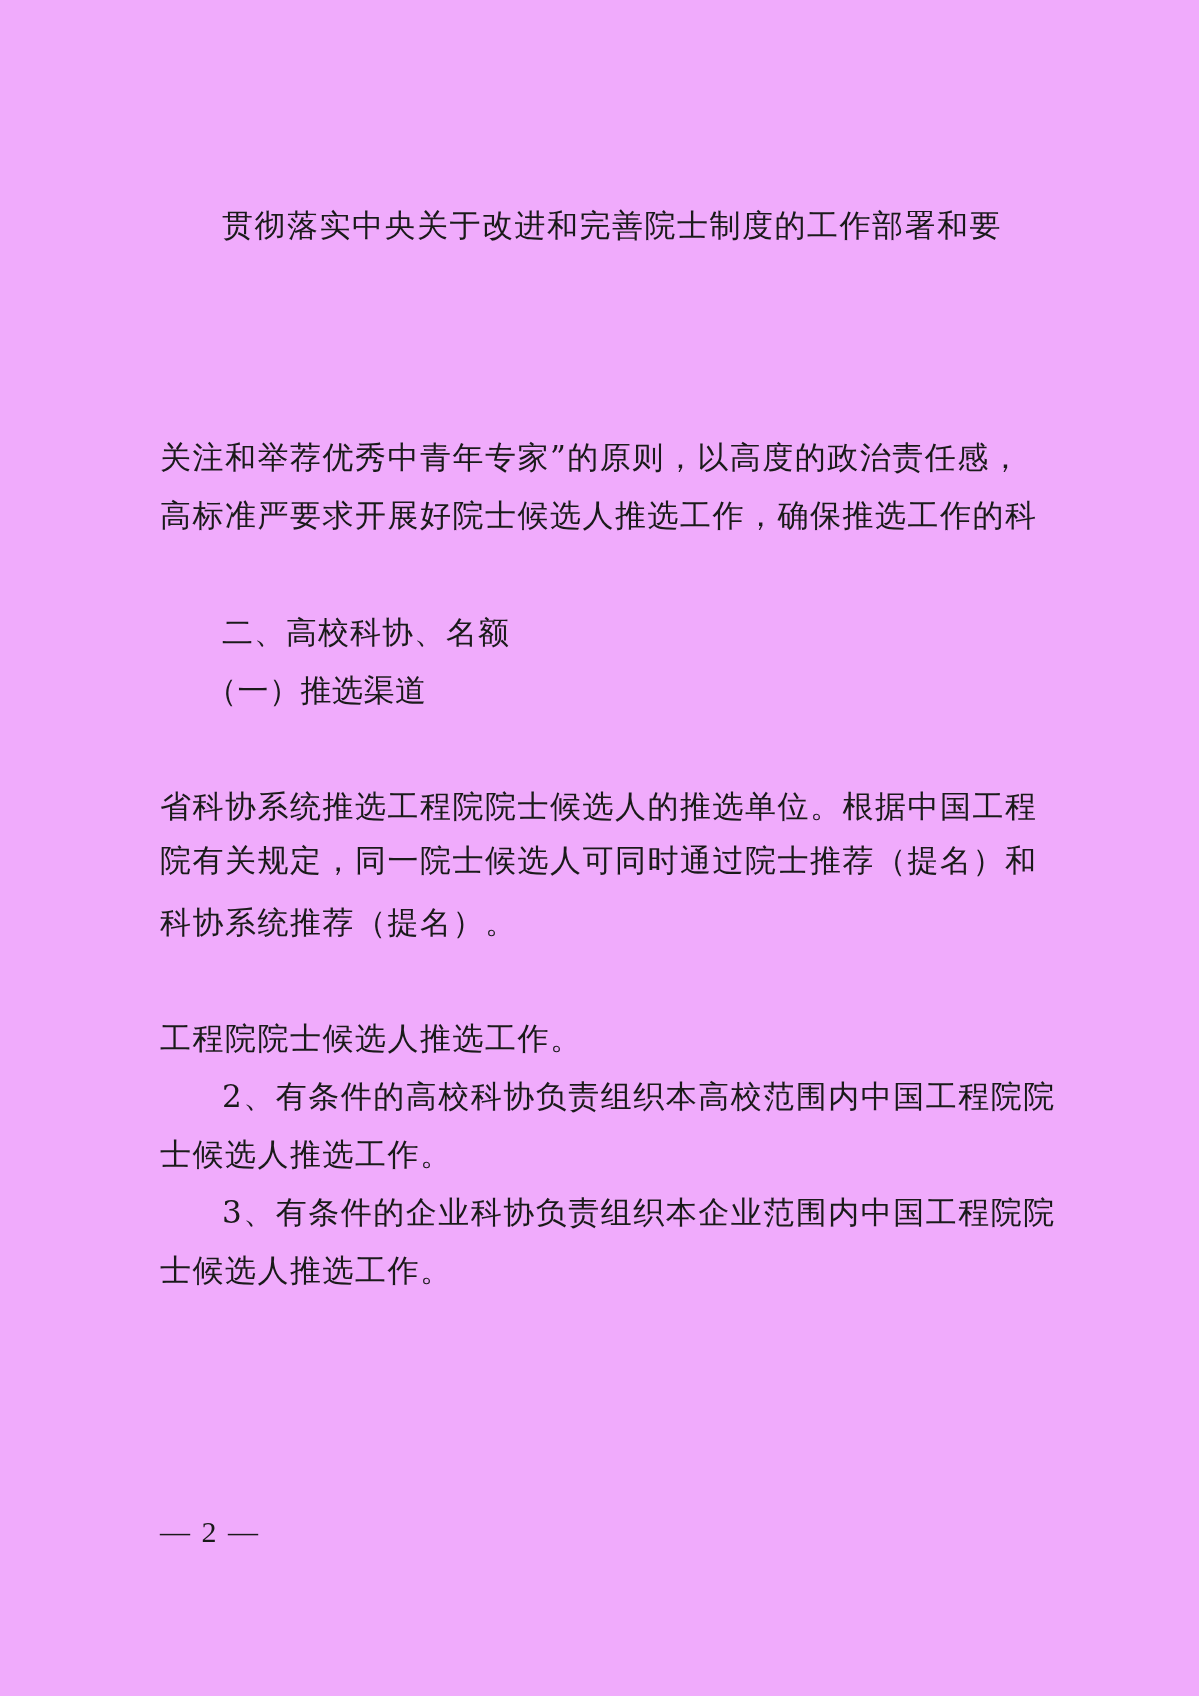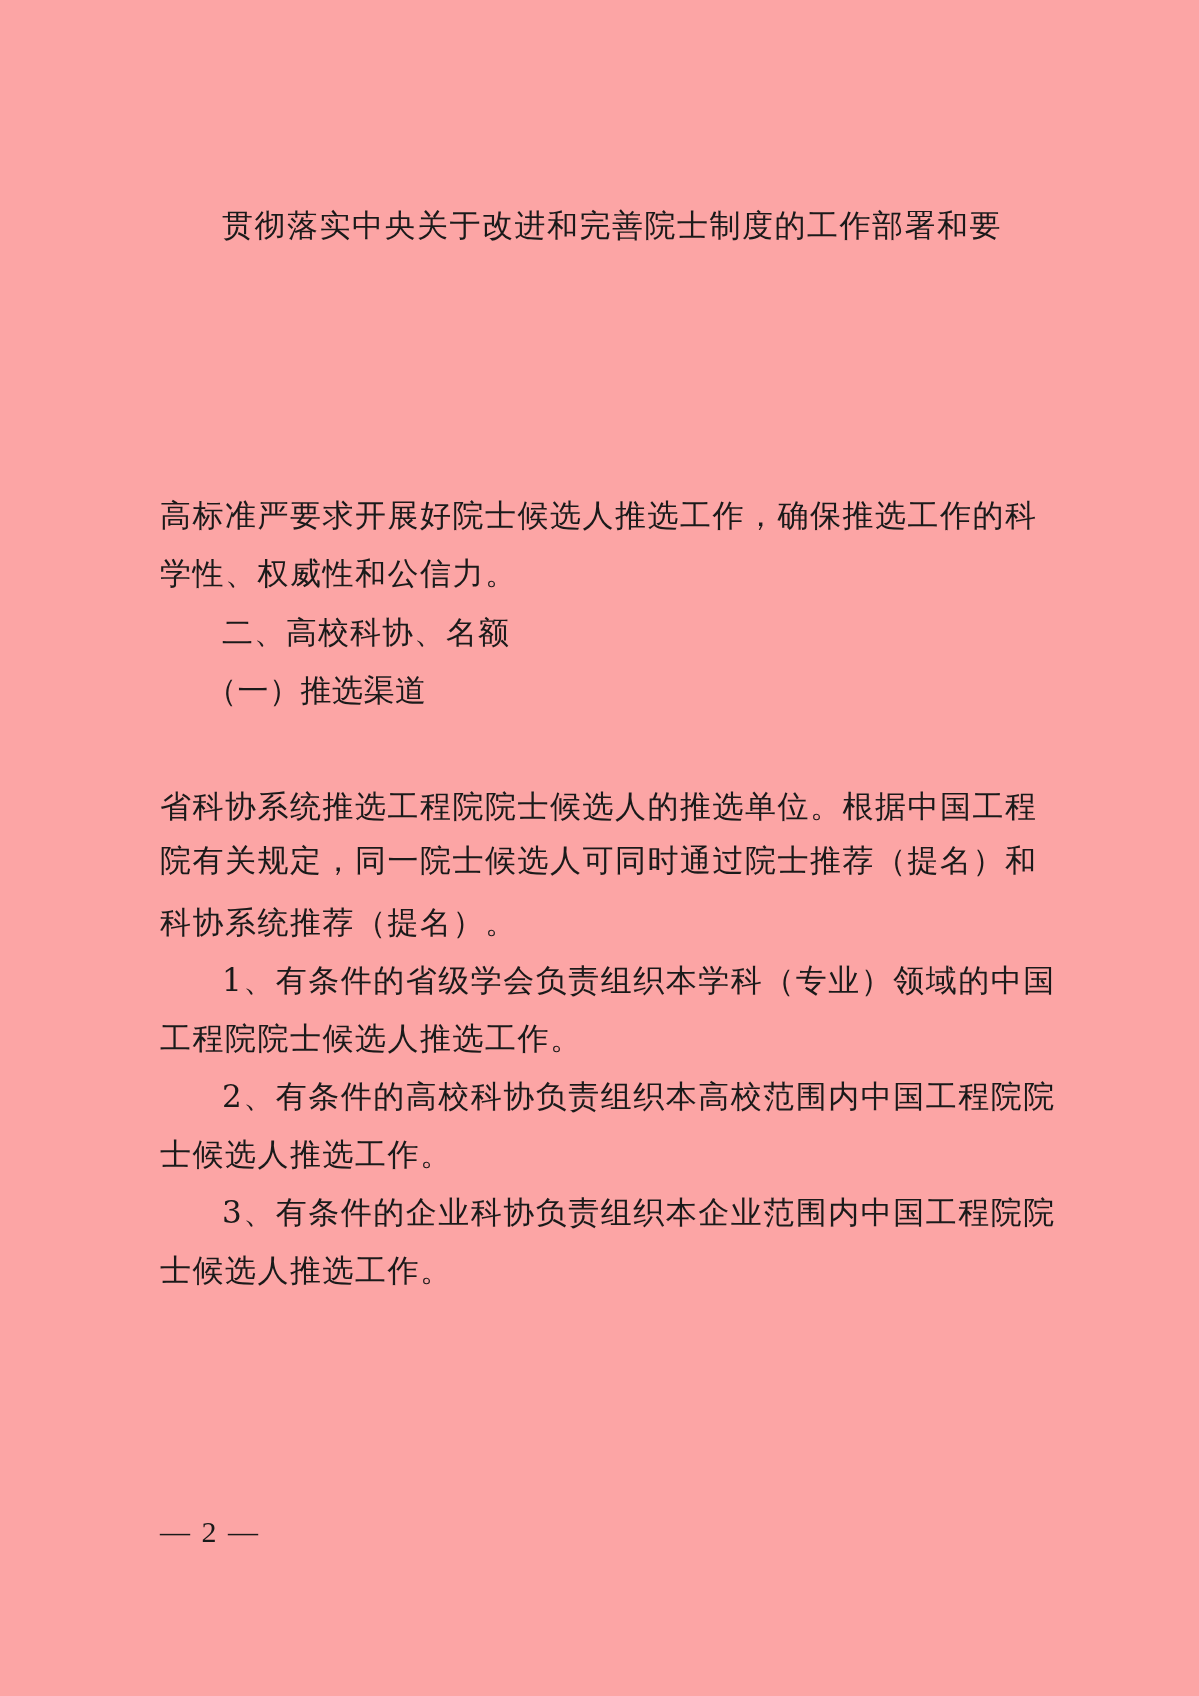--- a/index.html
+++ b/index.html
@@ -5,7 +5,7 @@
     html, body { margin: 0; padding: 0; background: #ffffff; }
     body { width: 1199px; height: 1696px; position: relative; overflow: hidden;
            font-family: "DejaVu Serif", "Liberation Serif", serif; color: #1a1a1a; }
-    .page { position: absolute; left: 0; top: 0; width: 1199px; height: 1696px; background: #fca5a5; }
+    .page { position: absolute; left: 0; top: 0; width: 1199px; height: 1696px; background: #f0abfc; }
     .line { position: absolute; left: 160px; width: 880px; font-size: 31px; line-height: 40px;
             white-space: nowrap; letter-spacing: 1.5px; }
     .line.indent { left: 222px; width: 818px; }

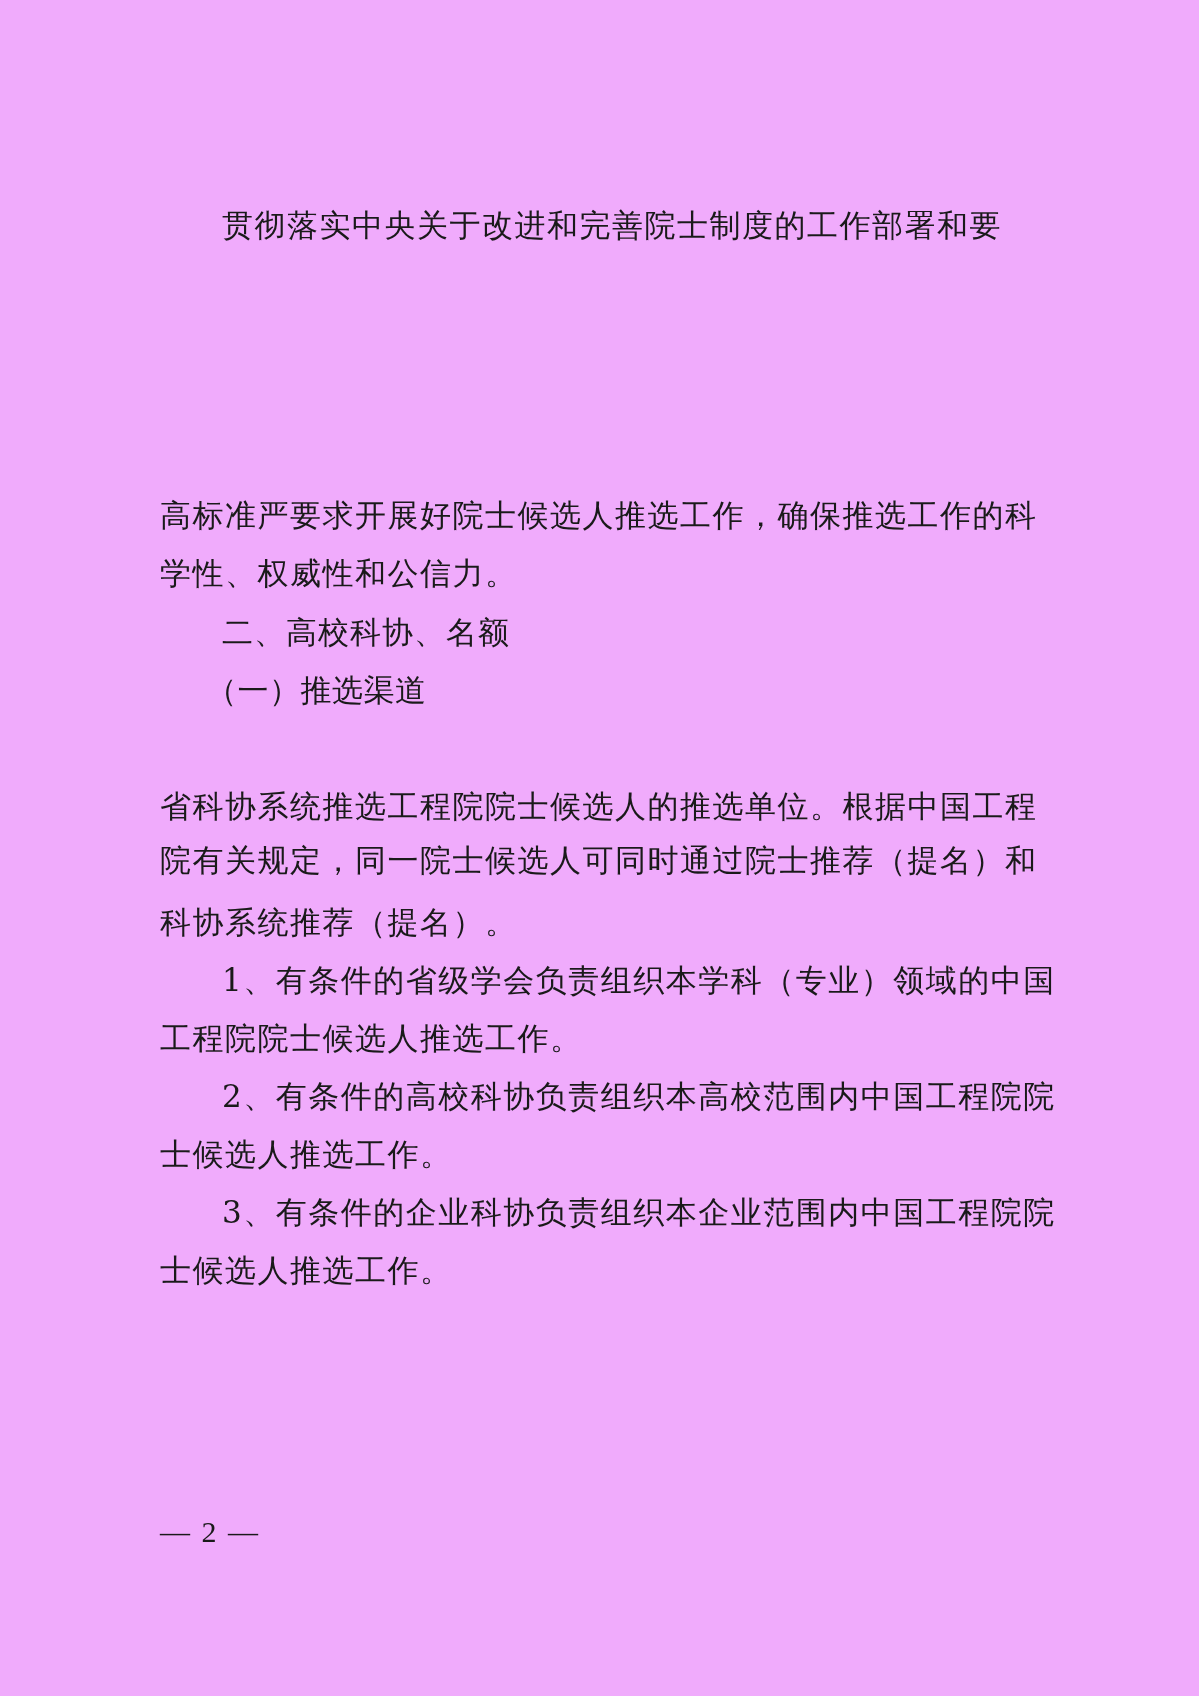--- a/index.html
+++ b/index.html
@@ -18,6 +18,7 @@
 
 <div class="page">
   <div class="line indent" style="top:205px">贯彻落实中央关于改进和完善院士制度的工作部署和要</div>
+  <div class="line" style="top:437px">关注和举荐优秀中青年专家”的原则，以高度的政治责任感，</div>
   <div class="line" style="top:495px">高标准严要求开展好院士候选人推选工作，确保推选工作的科</div>
   <div class="line" style="top:553px">学性、权威性和公信力。</div>
 

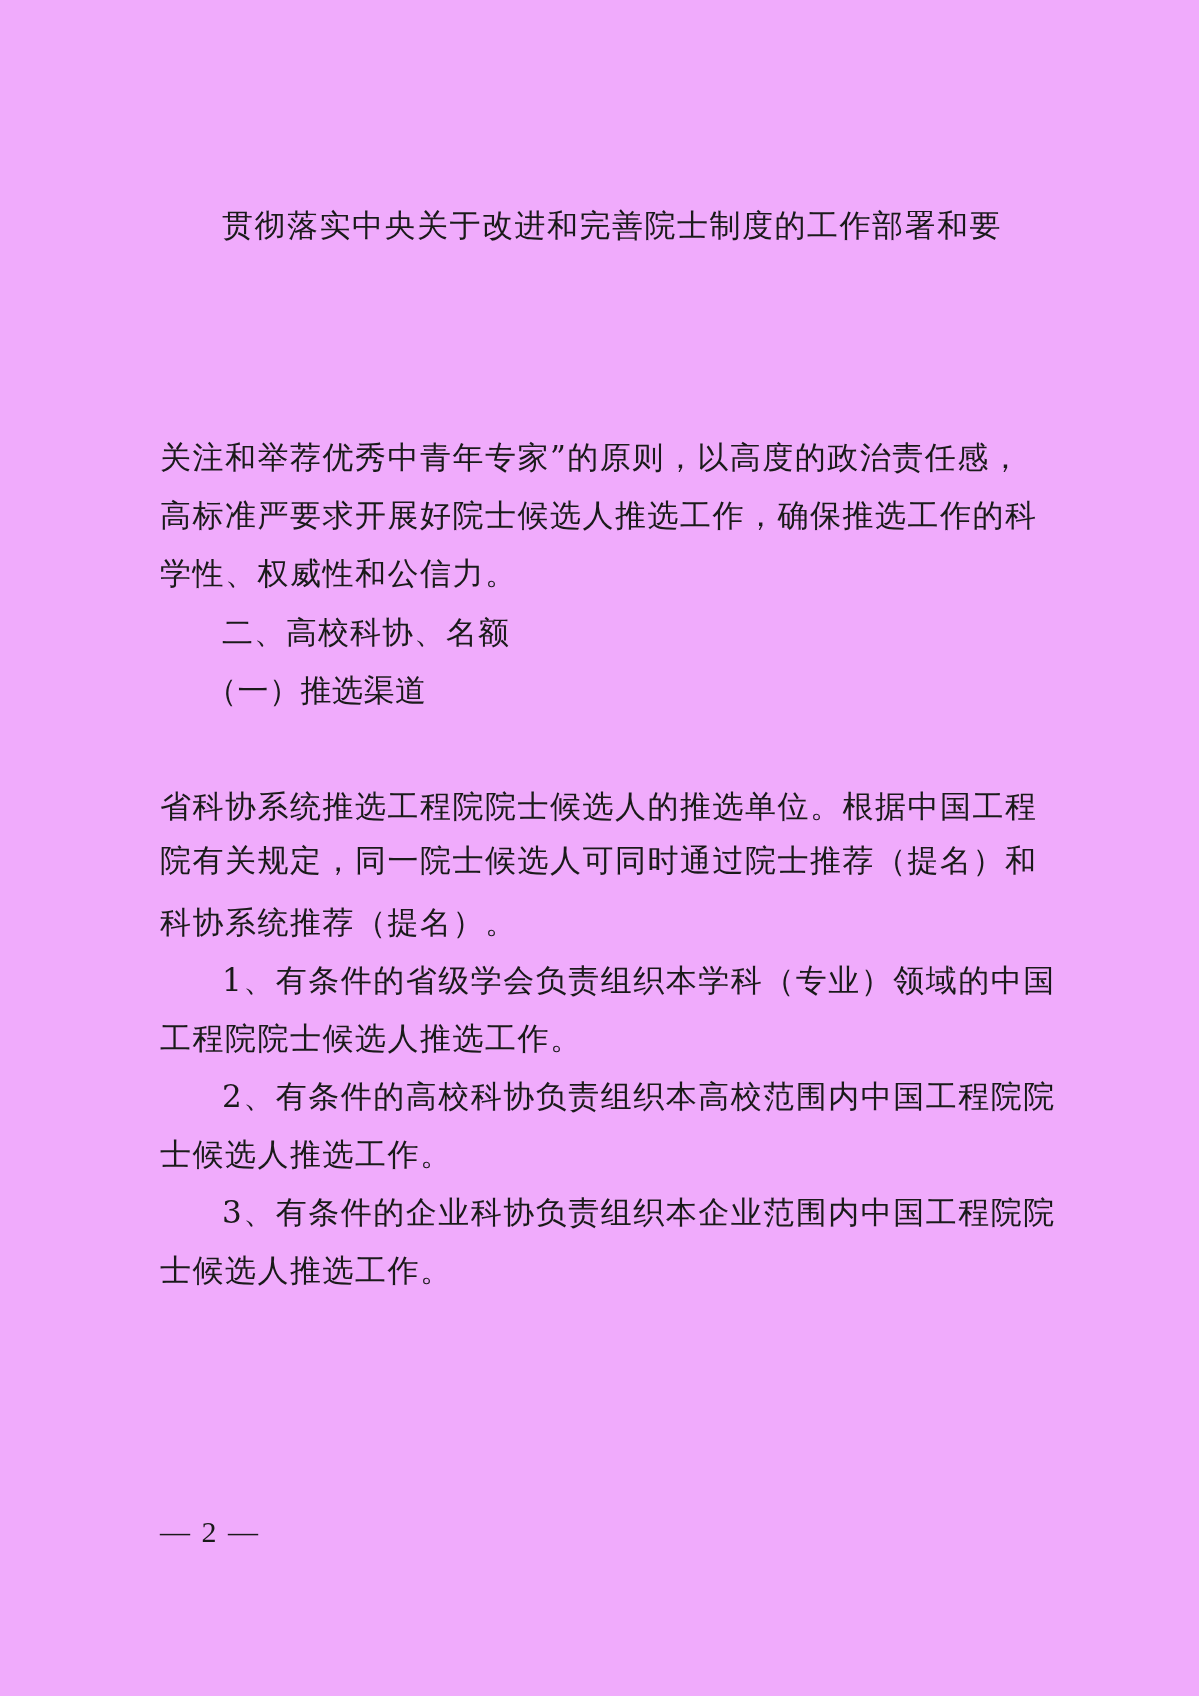--- a/index.html
+++ b/index.html
@@ -20,7 +20,6 @@
   <div class="line indent" style="top:205px">贯彻落实中央关于改进和完善院士制度的工作部署和要</div>
   <div class="line" style="top:437px">关注和举荐优秀中青年专家”的原则，以高度的政治责任感，</div>
   <div class="line" style="top:495px">高标准严要求开展好院士候选人推选工作，确保推选工作的科</div>
-  <div class="line" style="top:553px">学性、权威性和公信力。</div>
 
   <div class="line indent heading" style="top:612px">二、高校科协、名额</div>
   <div class="line subheading" style="top:670px">（一）推选渠道</div>

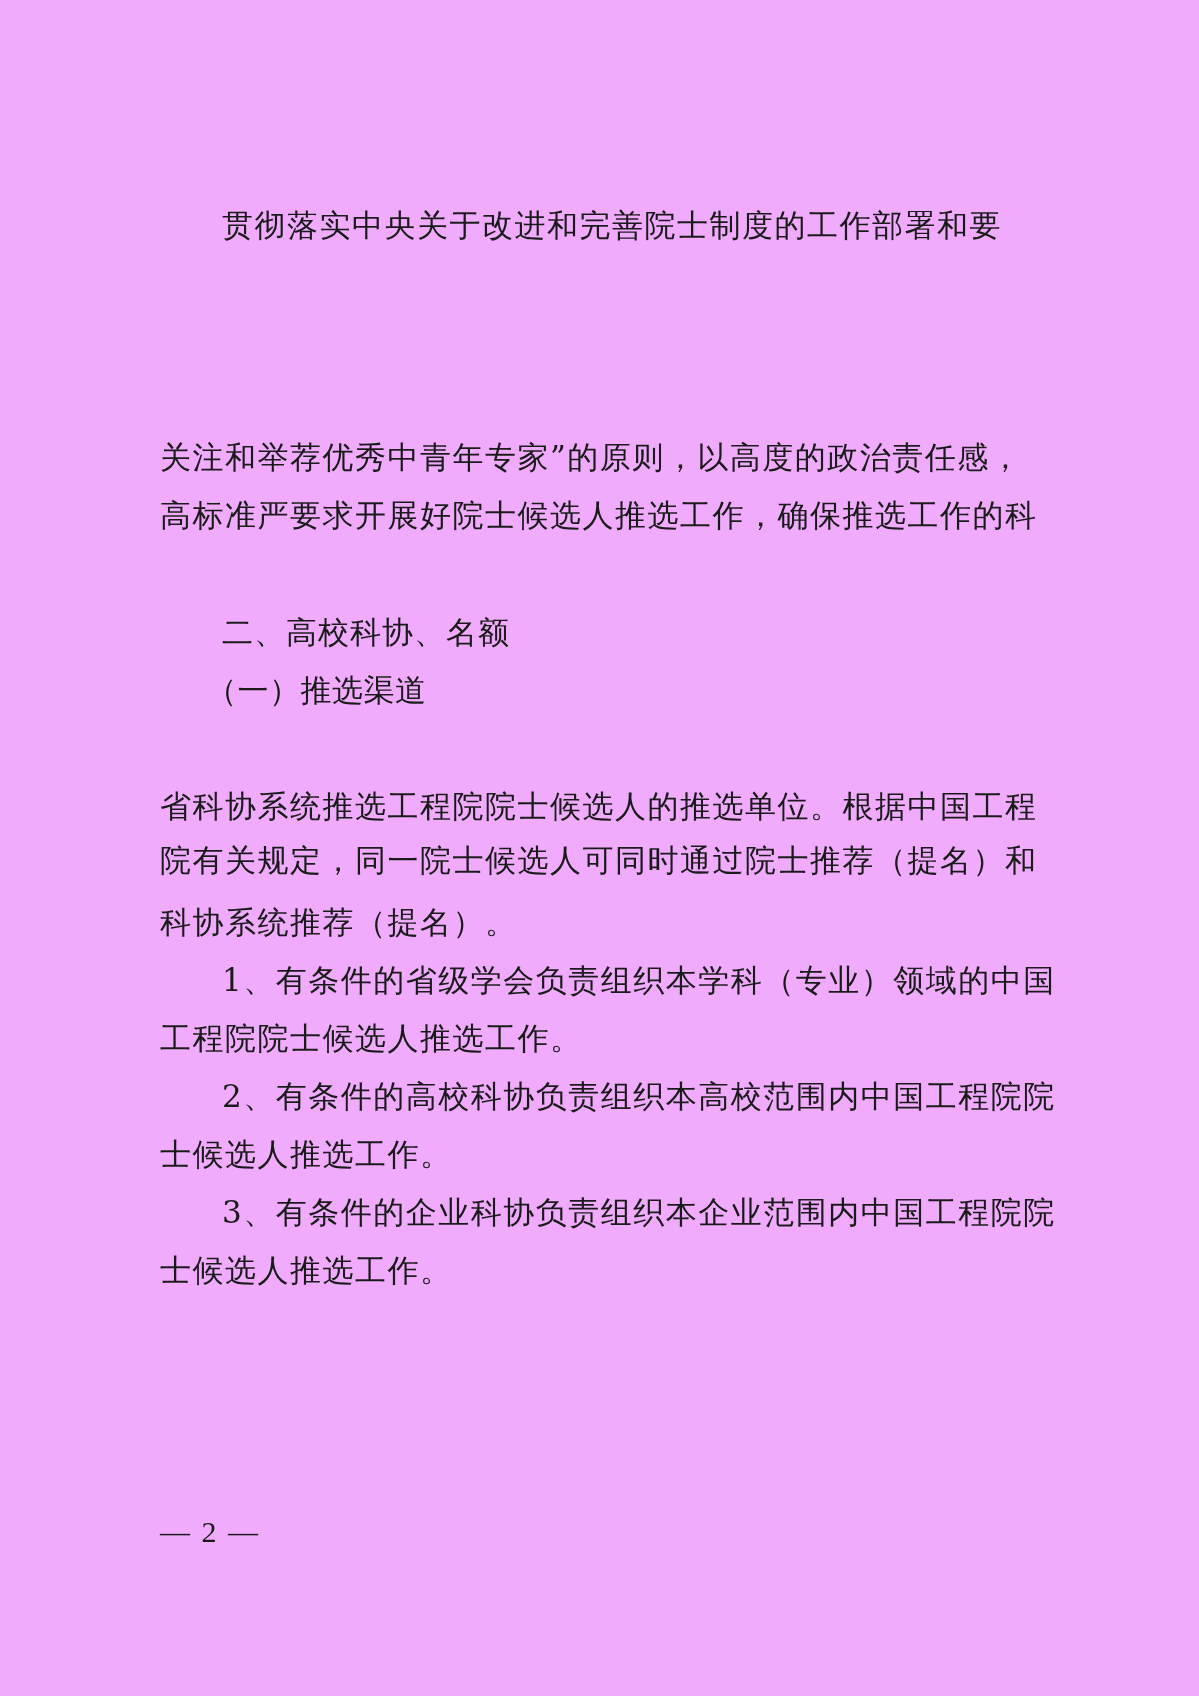--- a/index.html
+++ b/index.html
@@ -27,7 +27,6 @@
   <div class="line" style="top:786px">省科协系统推选工程院院士候选人的推选单位。根据中国工程</div>
   <div class="line" style="top:840px">院有关规定，同一院士候选人可同时通过院士推荐（提名）和</div>
   <div class="line" style="top:902px">科协系统推荐（提名）。</div>
-  <div class="line indent" style="top:960px">1、有条件的省级学会负责组织本学科（专业）领域的中国</div>
   <div class="line" style="top:1018px">工程院院士候选人推选工作。</div>
   <div class="line indent" style="top:1076px">2、有条件的高校科协负责组织本高校范围内中国工程院院</div>
   <div class="line" style="top:1134px">士候选人推选工作。</div>

